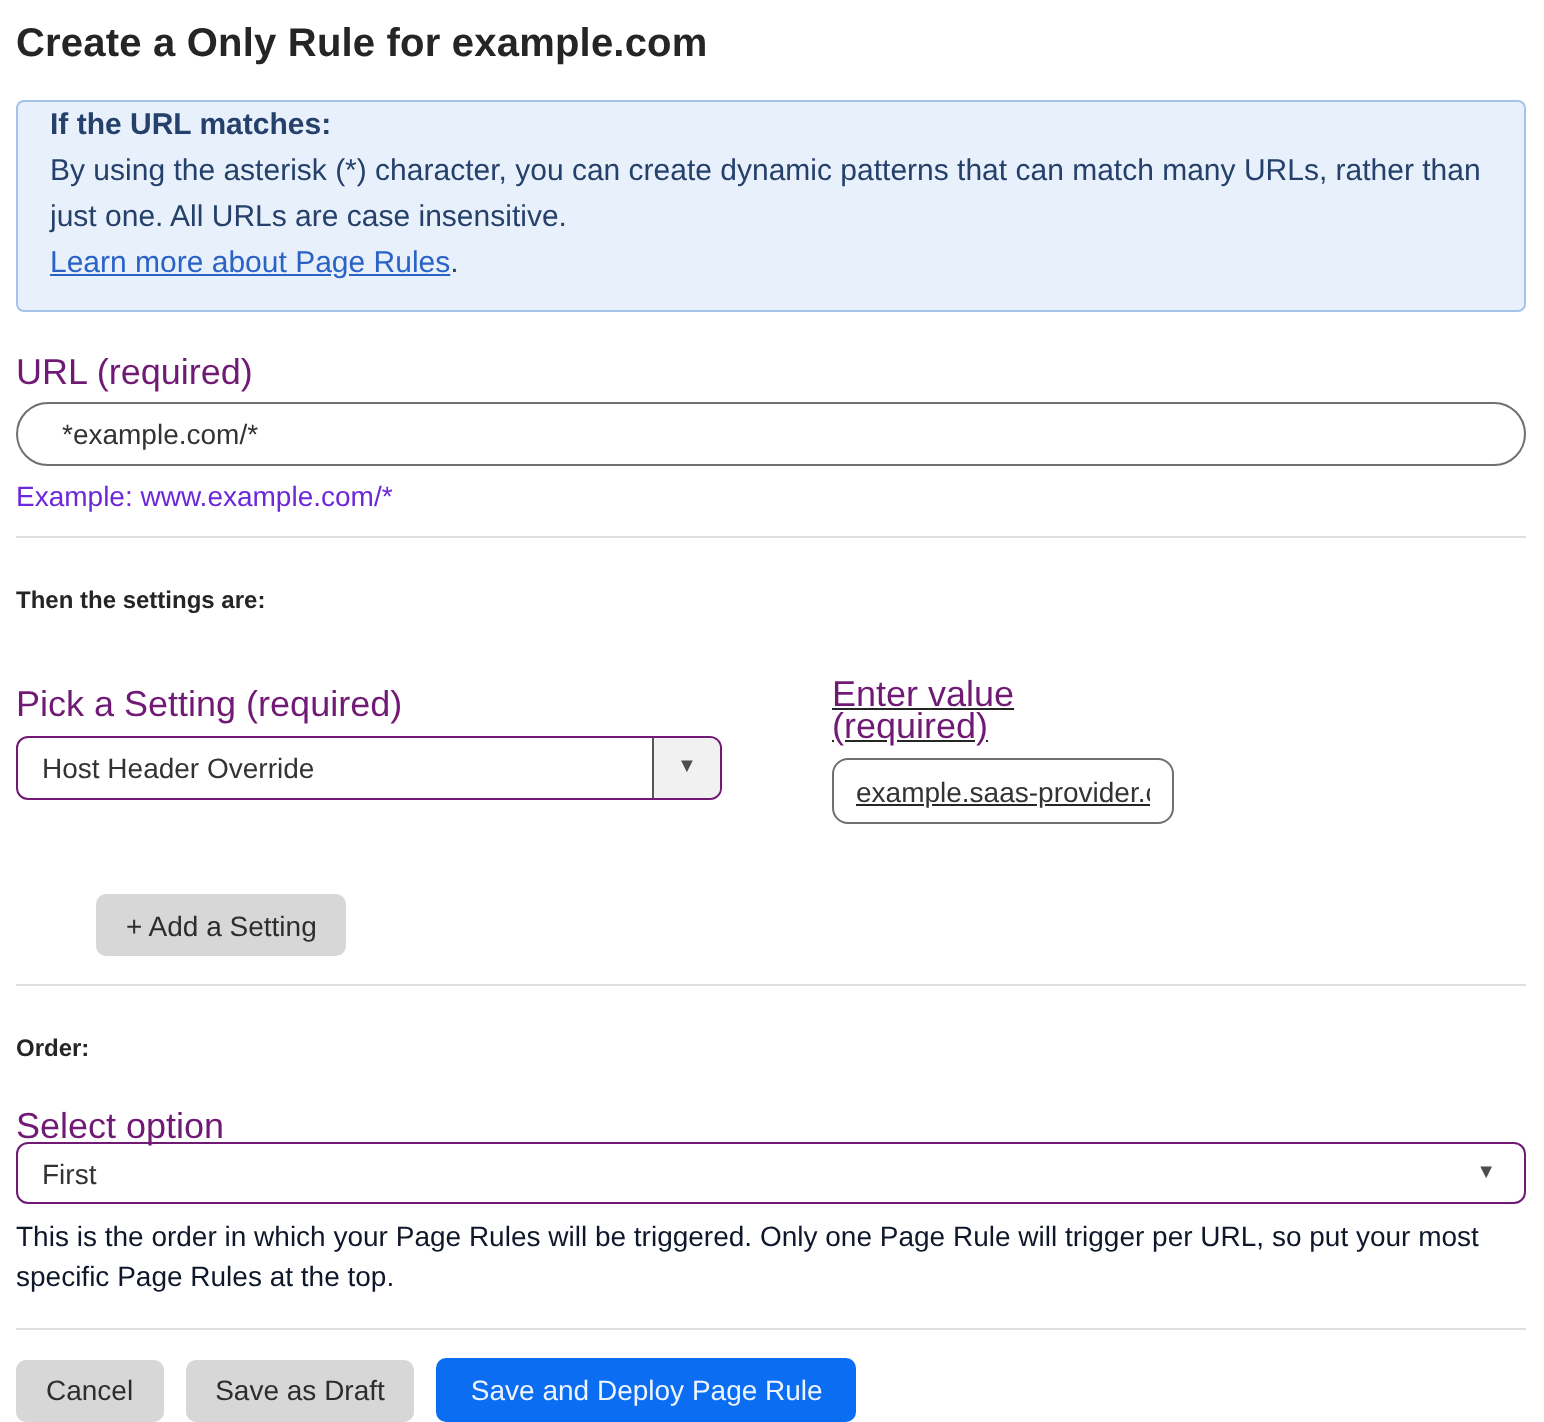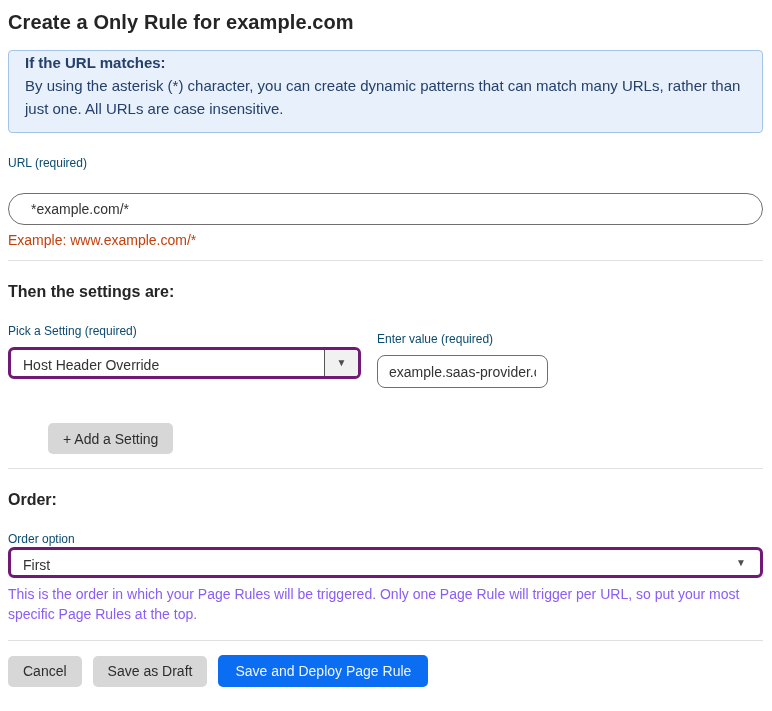--- a/index.html
+++ b/index.html
@@ -137,6 +137,7 @@
   <div class="info-box">
     <div class="info-heading">If the URL matches:</div>
     <div class="info-body">By using the asterisk (*) character, you can create dynamic patterns that can match many URLs, rather than just one. All URLs are case insensitive.</div>
+    <div><a class="learn-more">Learn more about Page Rules</a><span>.</span></div>
   </div>
 
   <div class="field-label">URL (required)</div>

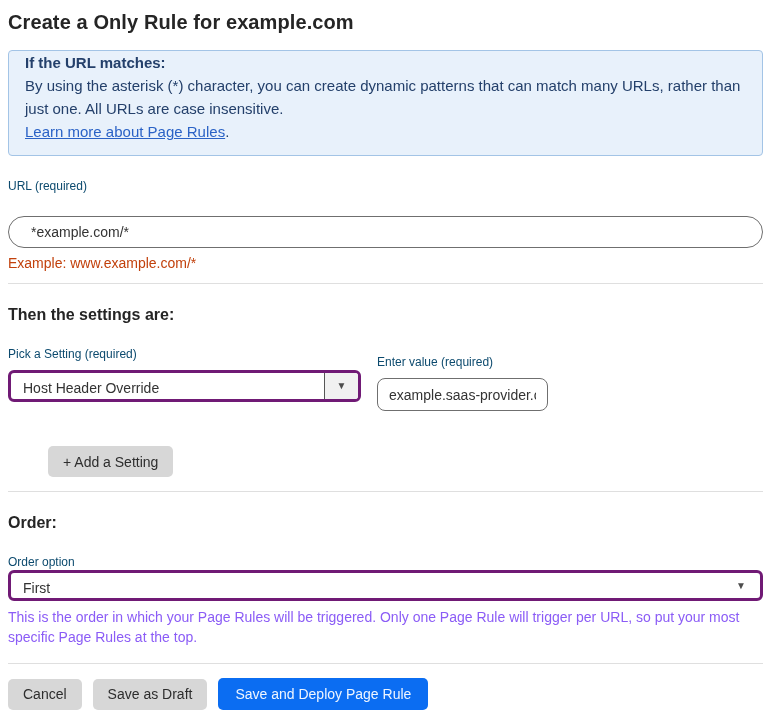--- a/index.html
+++ b/index.html
@@ -34,7 +34,7 @@
     cursor: pointer;
   }
 
-  .field-label { margin-top: 22px; font-size: 12px; color: #0c4a6e; line-height: 16px; }
+  .field-label { margin-top: 22px; font-size: 18px; color: #701a75; line-height: 16px; }
 
   .text-input {
     display: block; margin-top: 22px;

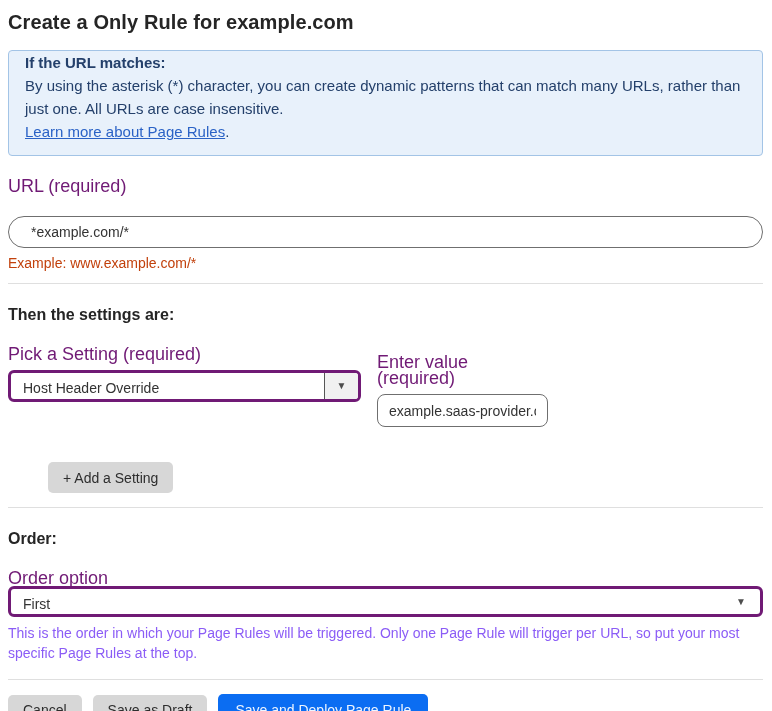--- a/index.html
+++ b/index.html
@@ -37,7 +37,7 @@
   .field-label { margin-top: 22px; font-size: 18px; color: #701a75; line-height: 16px; }
 
   .text-input {
-    display: block; margin-top: 22px;
+    display: block; margin-top: 7px;
     height: 32px; width: 100%;
     border: 1px solid var(--input-border, #6f6f6f);
     border-radius: 16px;

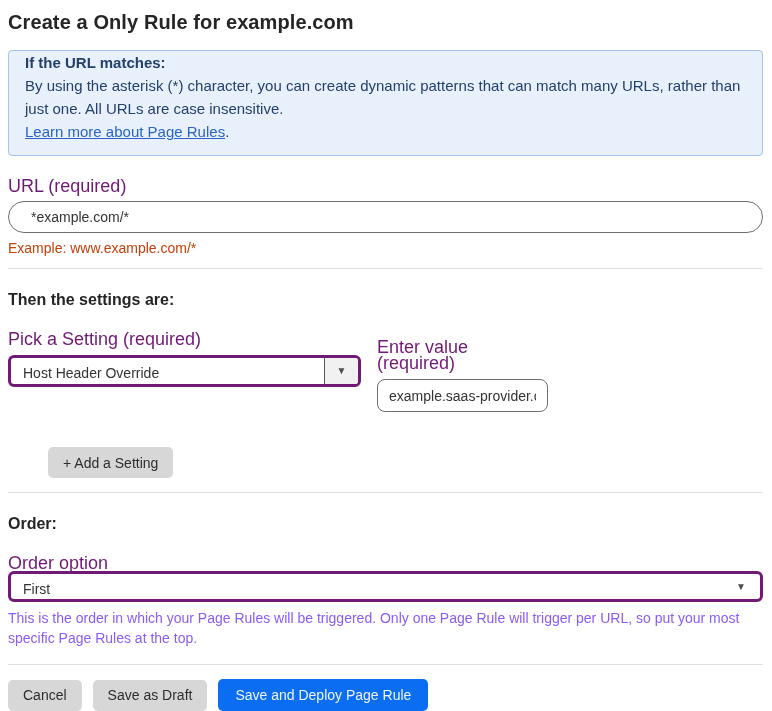--- a/index.html
+++ b/index.html
@@ -47,7 +47,7 @@
     background: #ffffff;
     outline: none;
   }
-  .helper-text { margin-top: 7px; font-size: 14px; color: #c2410c; line-height: 16px; }
+  .helper-text { margin-top: 7px; font-size: 14px; color: #6d28d9; line-height: 16px; }
 
   hr.divider {
     border: none; border-top: 1px solid var(--divider, #dfdfdf);

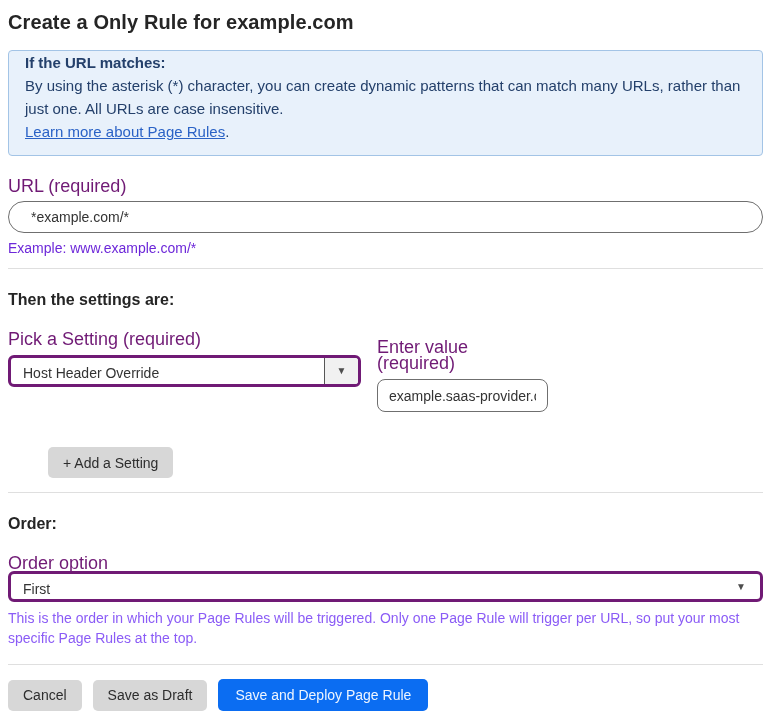--- a/index.html
+++ b/index.html
@@ -58,7 +58,7 @@
 
   .section-heading {
     margin-top: 22px;
-    font-size: 16px; font-weight: 700; line-height: 18px;
+    font-size: 12px; font-weight: 700; line-height: 18px;
     color: var(--text-dark, #252525);
   }
 

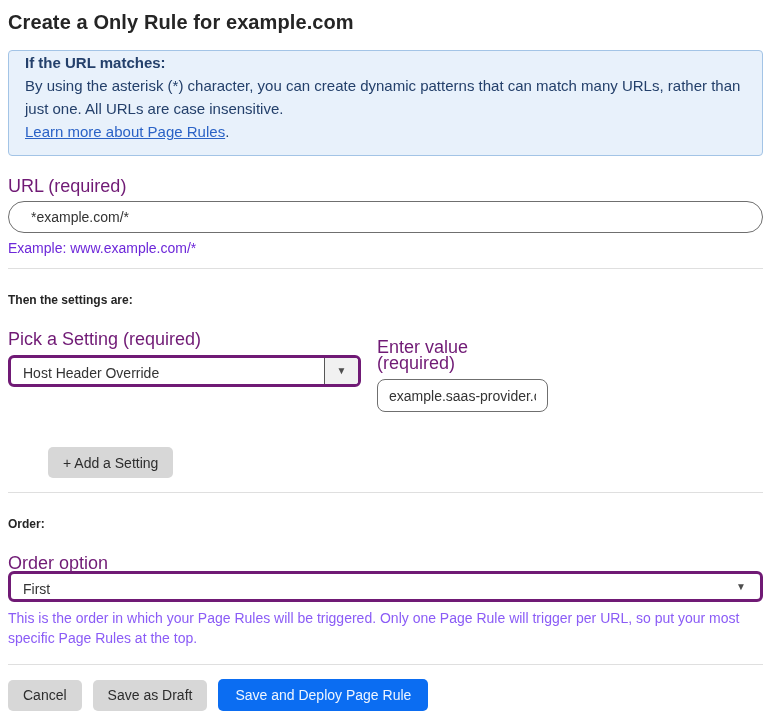--- a/index.html
+++ b/index.html
@@ -62,7 +62,7 @@
     color: var(--text-dark, #252525);
   }
 
-  .settings-row { display: flex; align-items: flex-start; margin-top: 22px; }
+  .settings-row { display: flex; align-items: center; margin-top: 22px; gap: 39px; }
   .settings-col-left { width: 353px; }
   .settings-col-right { margin-left: 16px; margin-top: 8px; width: 171px; }
   .settings-col-left .field-label, .settings-col-right .field-label { margin-top: 0; }

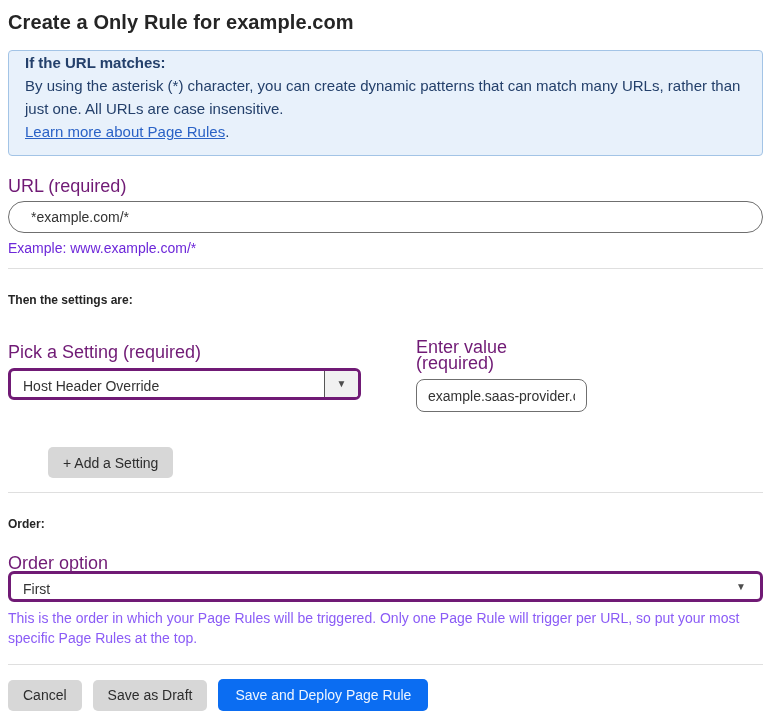--- a/index.html
+++ b/index.html
@@ -64,7 +64,7 @@
 
   .settings-row { display: flex; align-items: center; margin-top: 22px; gap: 39px; }
   .settings-col-left { width: 353px; }
-  .settings-col-right { margin-left: 16px; margin-top: 8px; width: 171px; }
+  .settings-col-right { margin-left: 16px; margin-top: 8px; width: 171px; text-decoration: underline; }
   .settings-col-left .field-label, .settings-col-right .field-label { margin-top: 0; }
 
   .select-box {

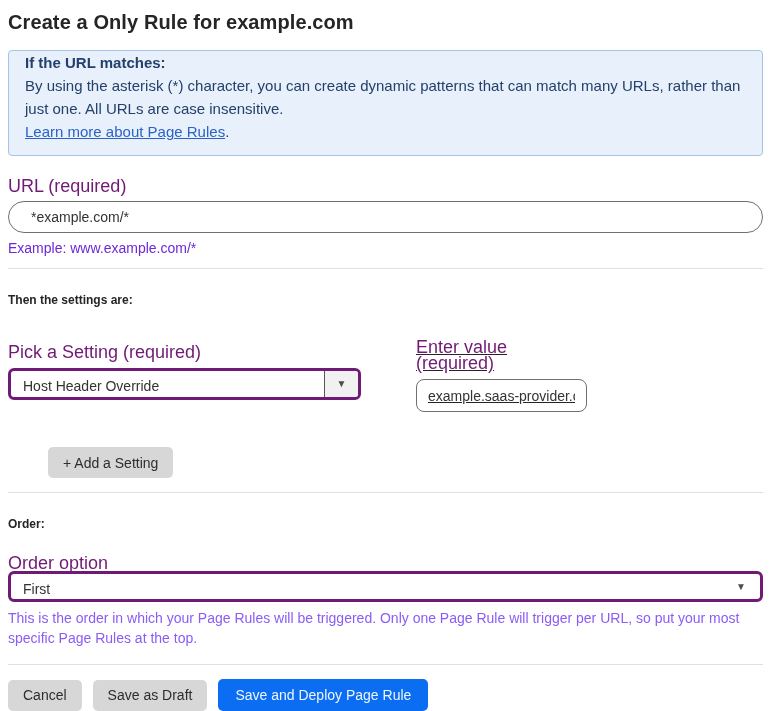--- a/index.html
+++ b/index.html
@@ -71,7 +71,7 @@
     margin-top: 8px;
     display: flex; align-items: stretch;
     height: 32px;
-    border: 3px solid #701a75;
+    border: 1px solid #701a75;
     border-radius: 6px;
     background: #ffffff;
     cursor: pointer;

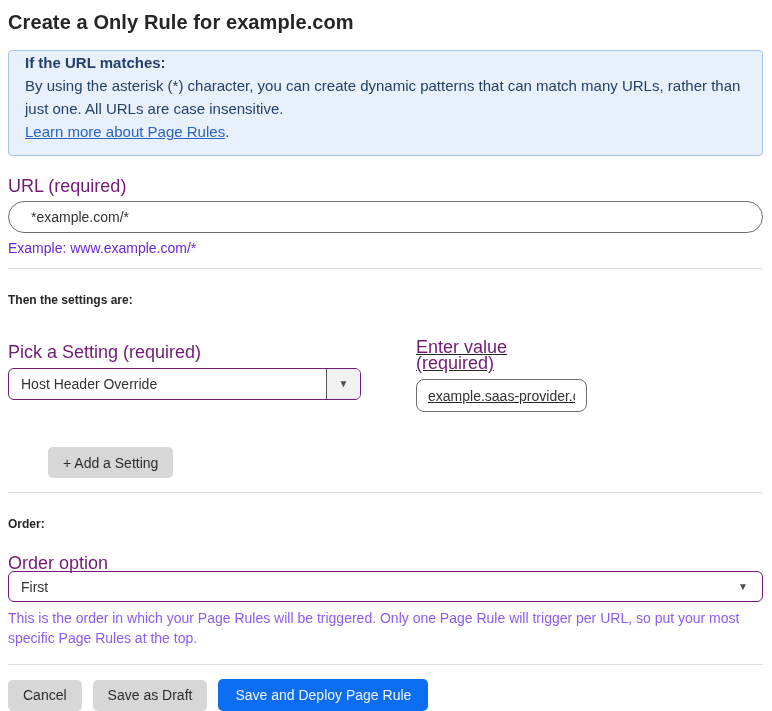--- a/index.html
+++ b/index.html
@@ -170,7 +170,7 @@
 
   <h2 class="section-heading">Order:</h2>
 
-  <div class="field-label">Order option</div>
+  <div class="field-label">Select option</div>
   <div class="select-box order-select">
     <span class="select-value">First</span>
     <span class="arrow-plain">

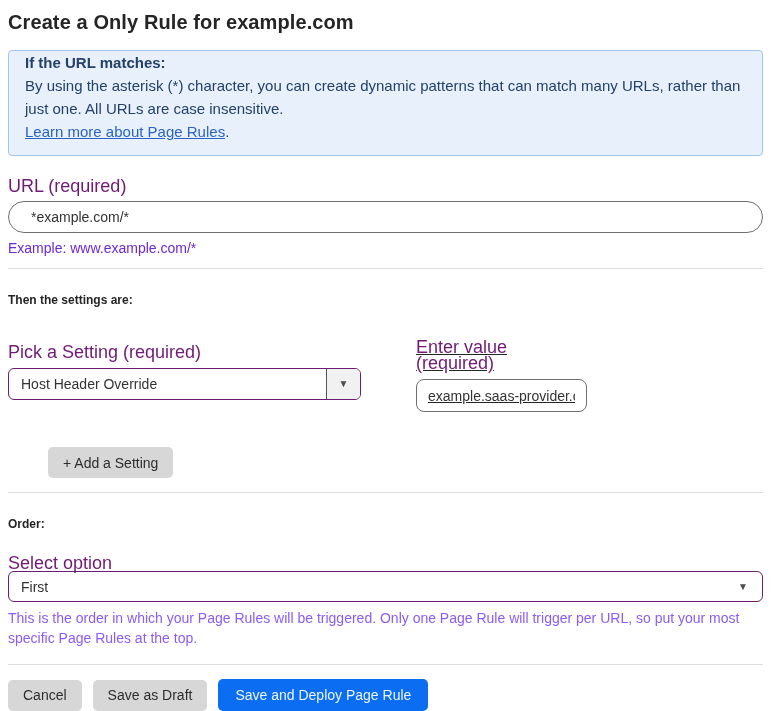--- a/index.html
+++ b/index.html
@@ -121,7 +121,7 @@
   }
   .order-helper {
     margin-top: 6px; font-size: 14px; line-height: 20px;
-    color: #8b5cf6; max-width: 748px;
+    color: #0f172a; max-width: 748px;
   }
 
   .footer-actions { display: flex; align-items: center; margin-top: 14px; }

